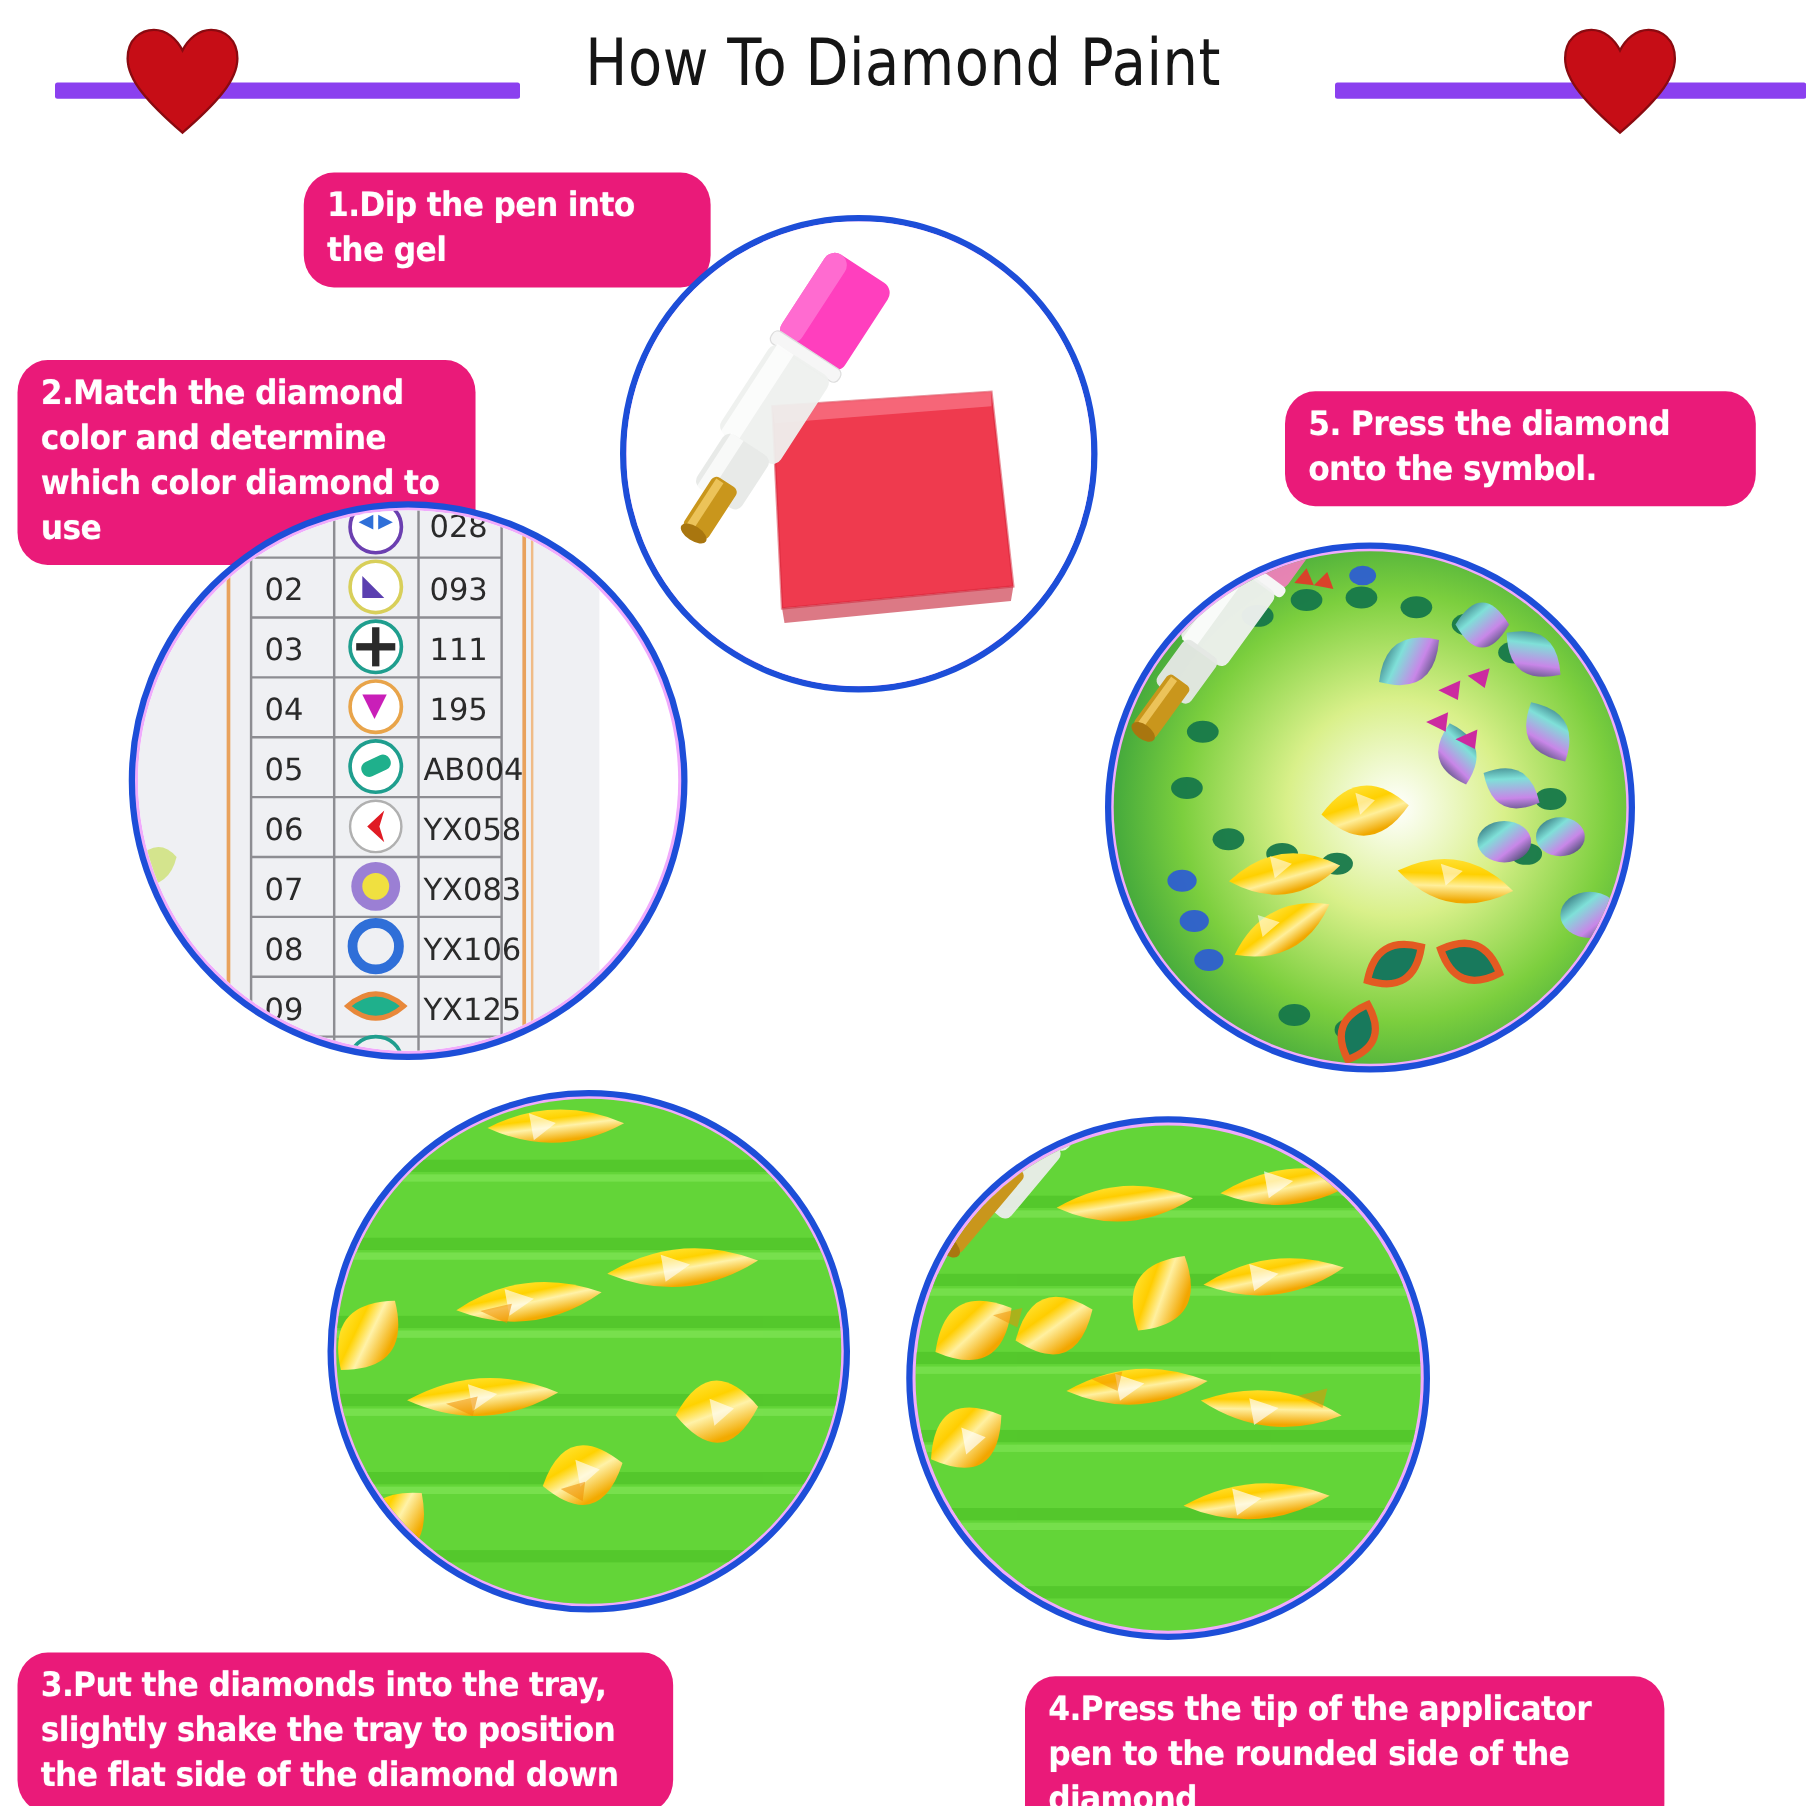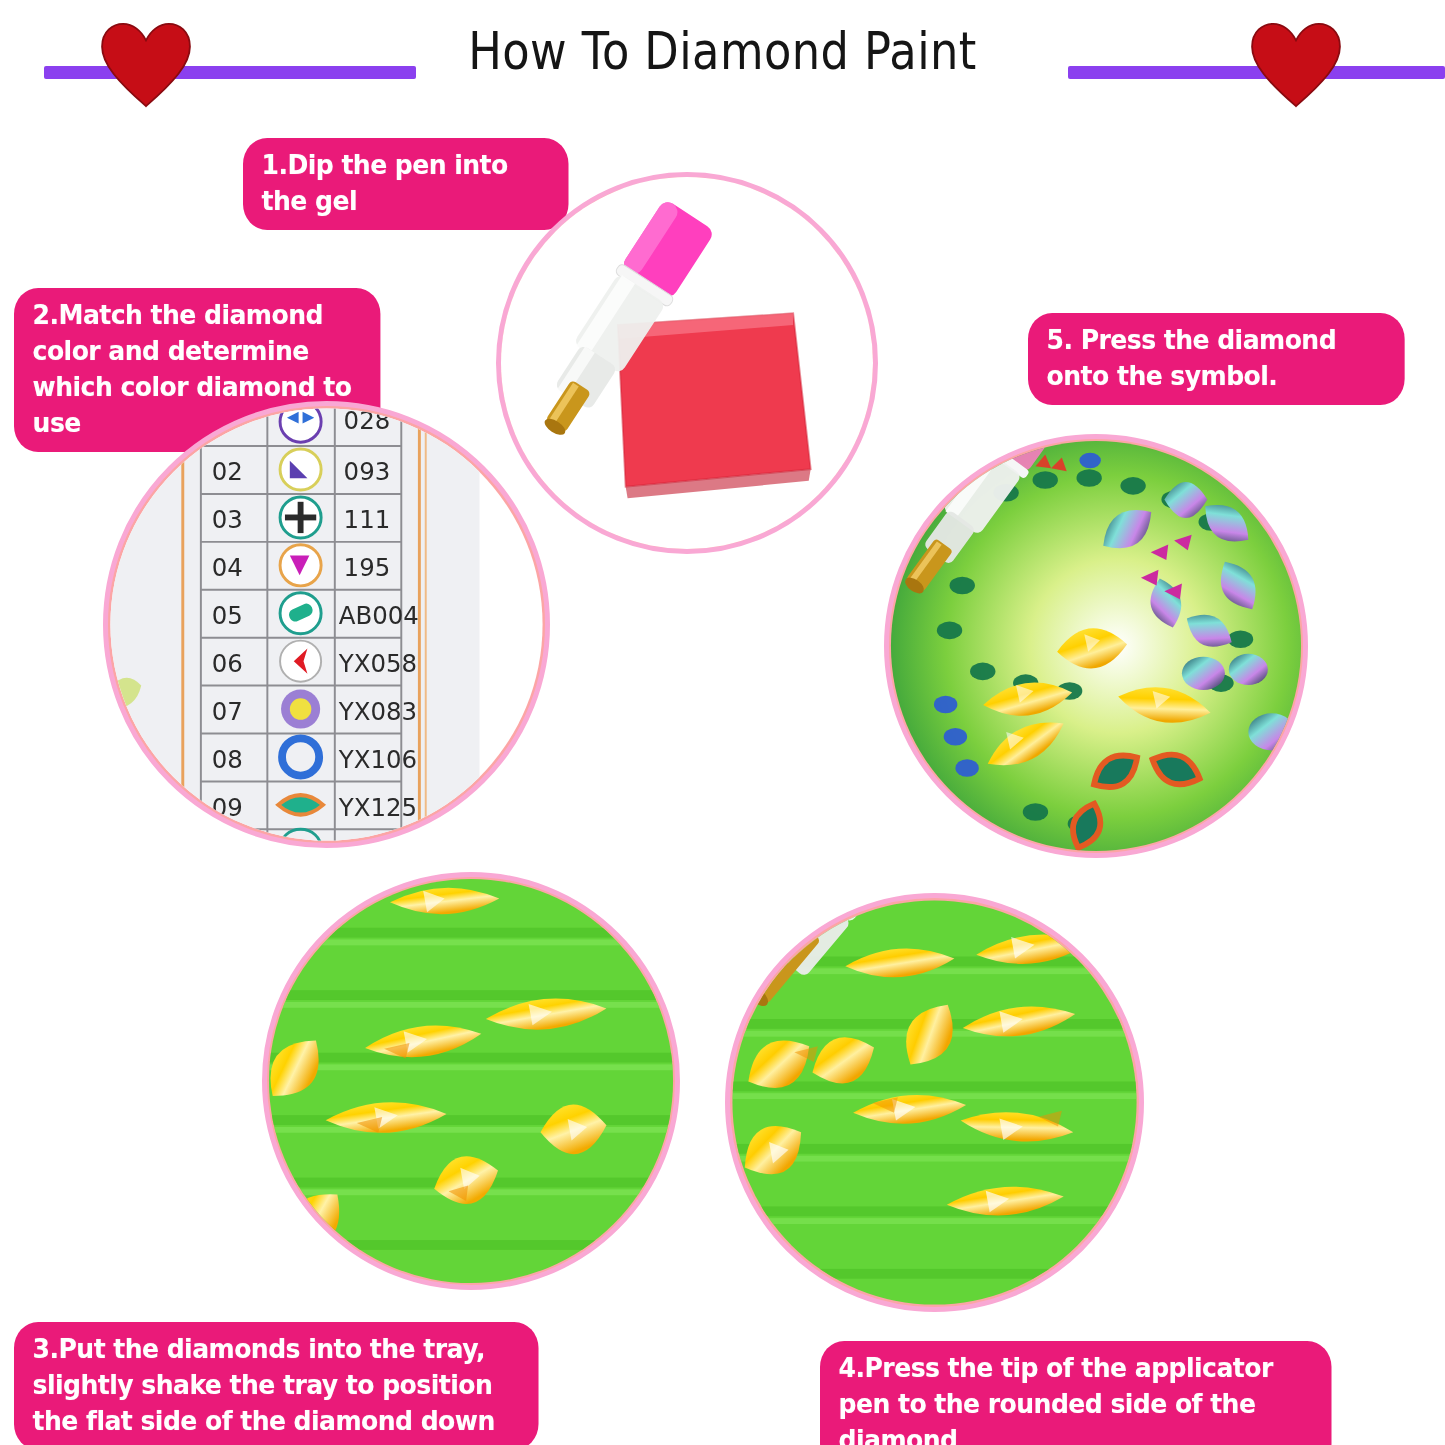--- a/index.html
+++ b/index.html
@@ -54,8 +54,8 @@
   
   .circle{
     position:absolute;border-radius:50%;
-    border:5px solid #f9a8d4;
-    overflow:hidden;background:#fca5a5;
+    border:5px solid #1d4ed8;
+    overflow:hidden;background:#f0abfc;
     box-sizing:border-box;
   }
   #c1{left:496px;top:172px;width:382px;height:382px;}

